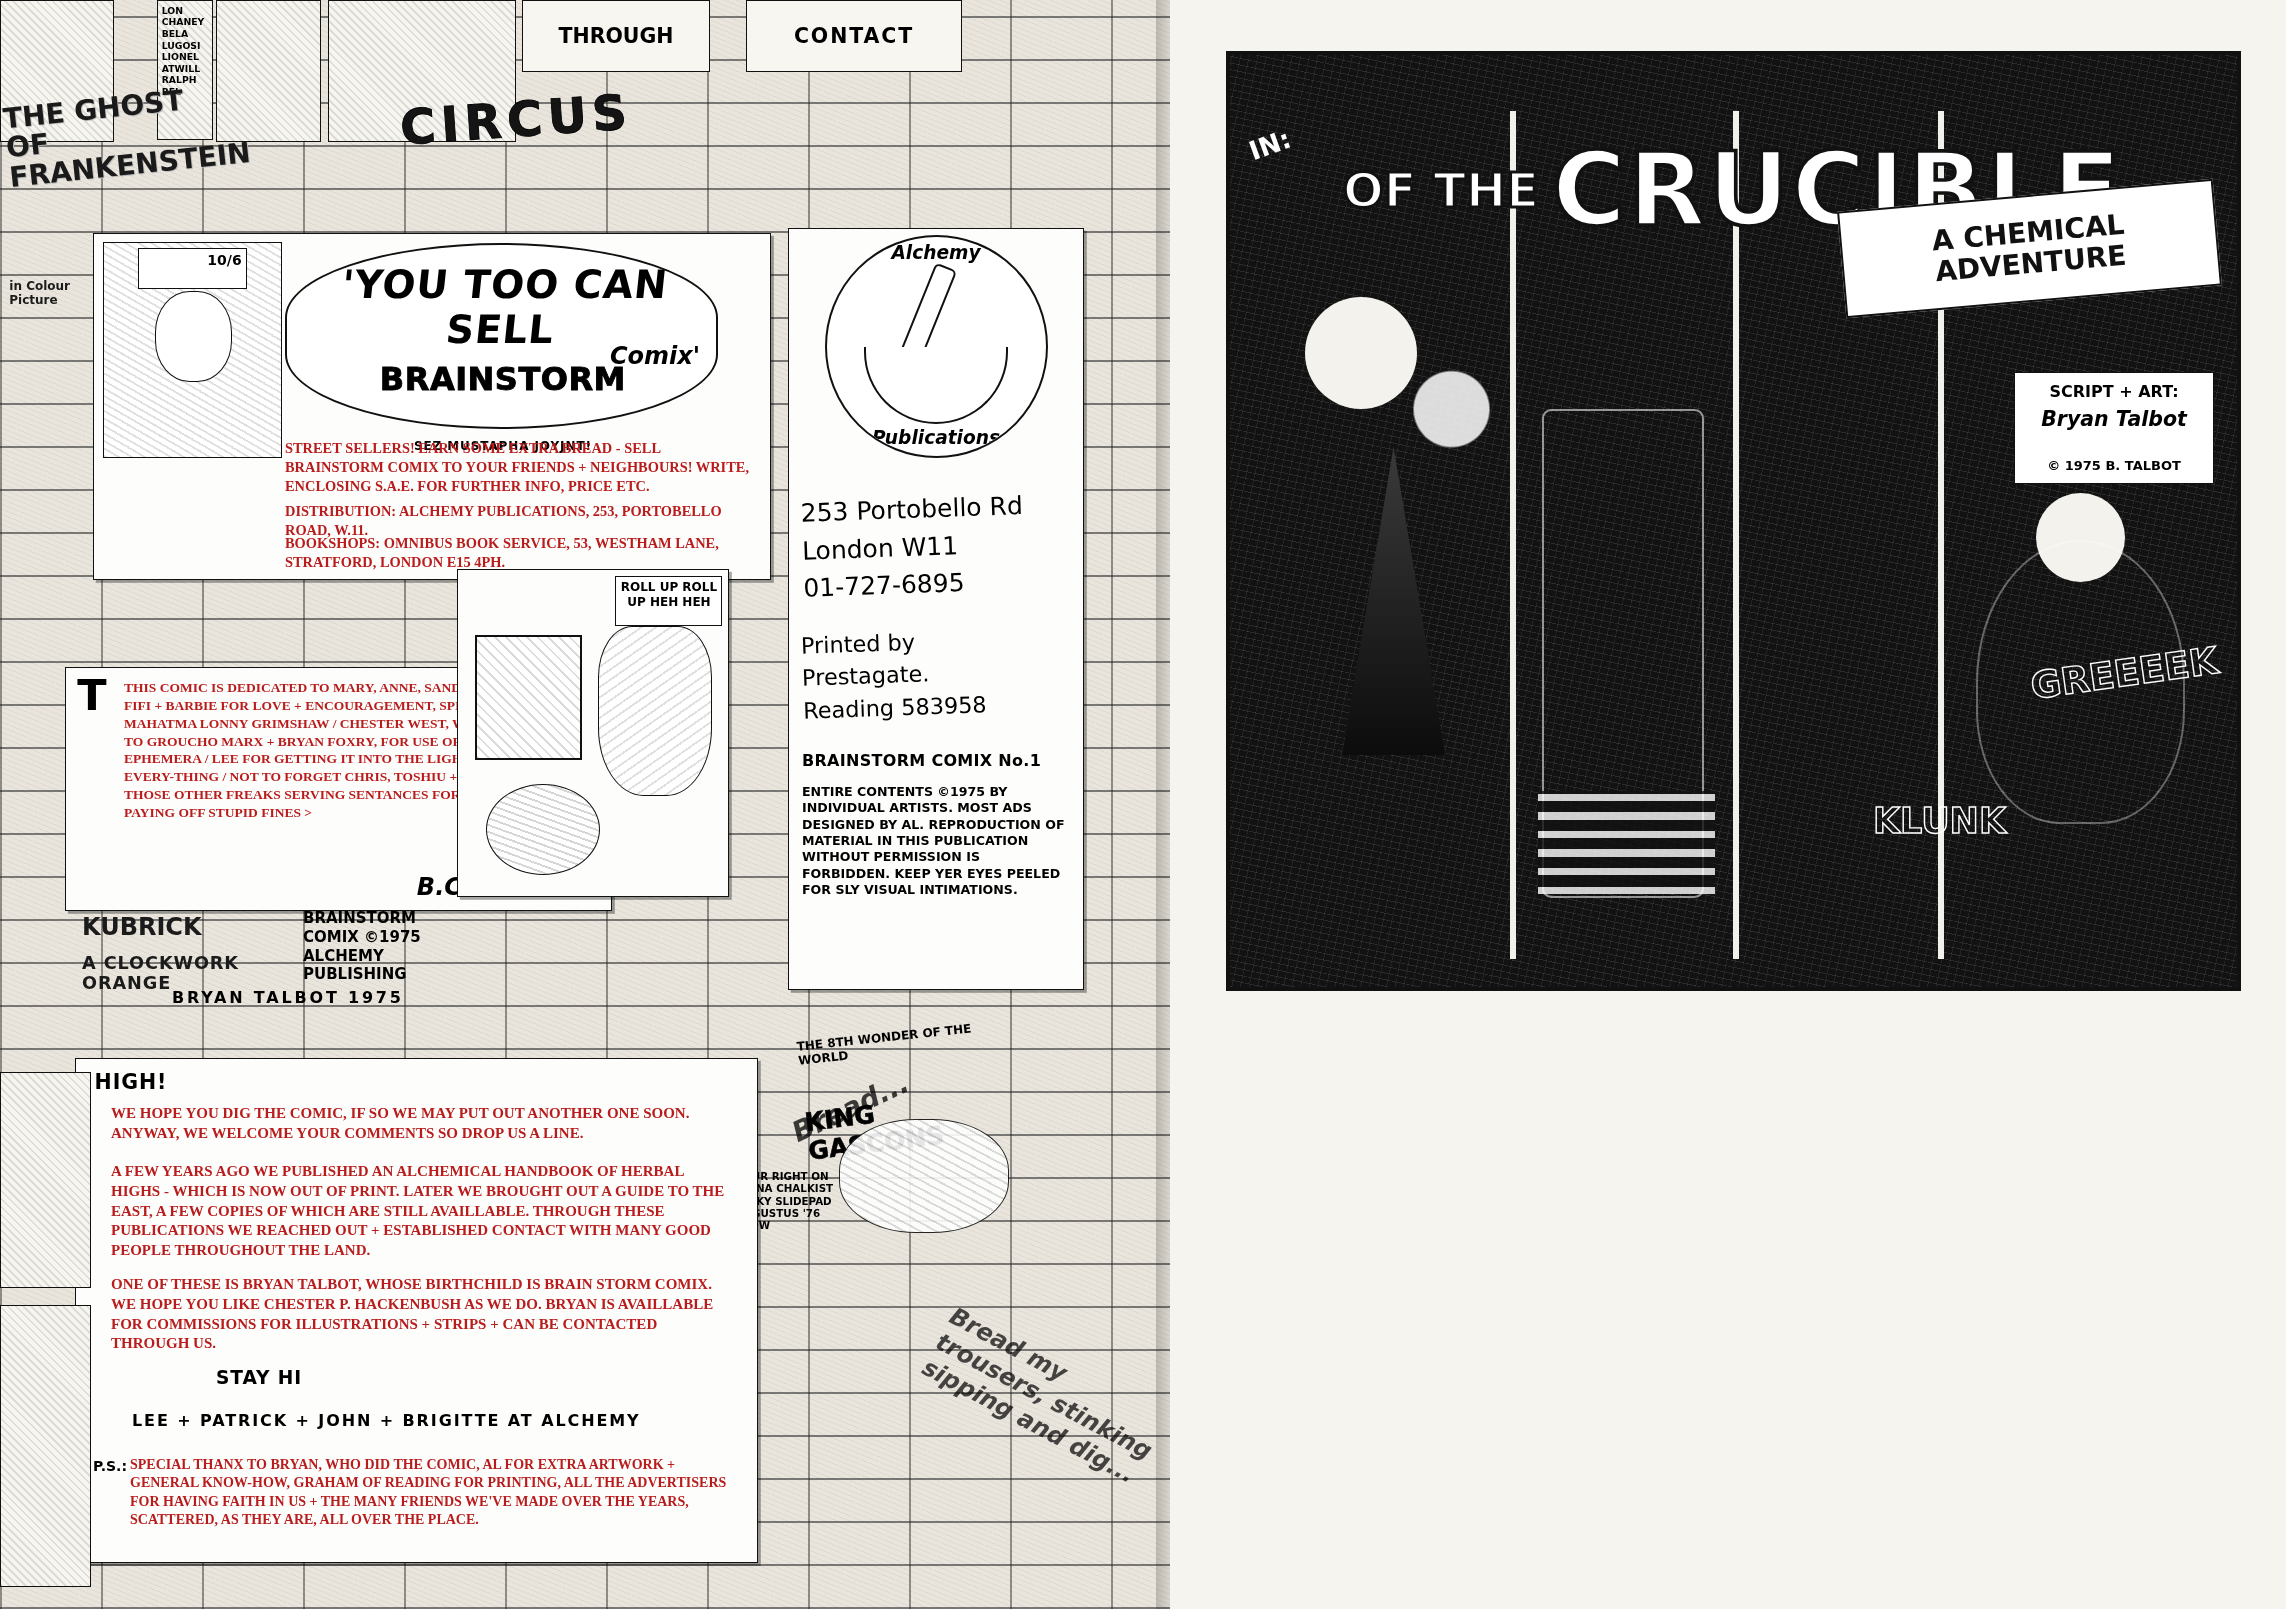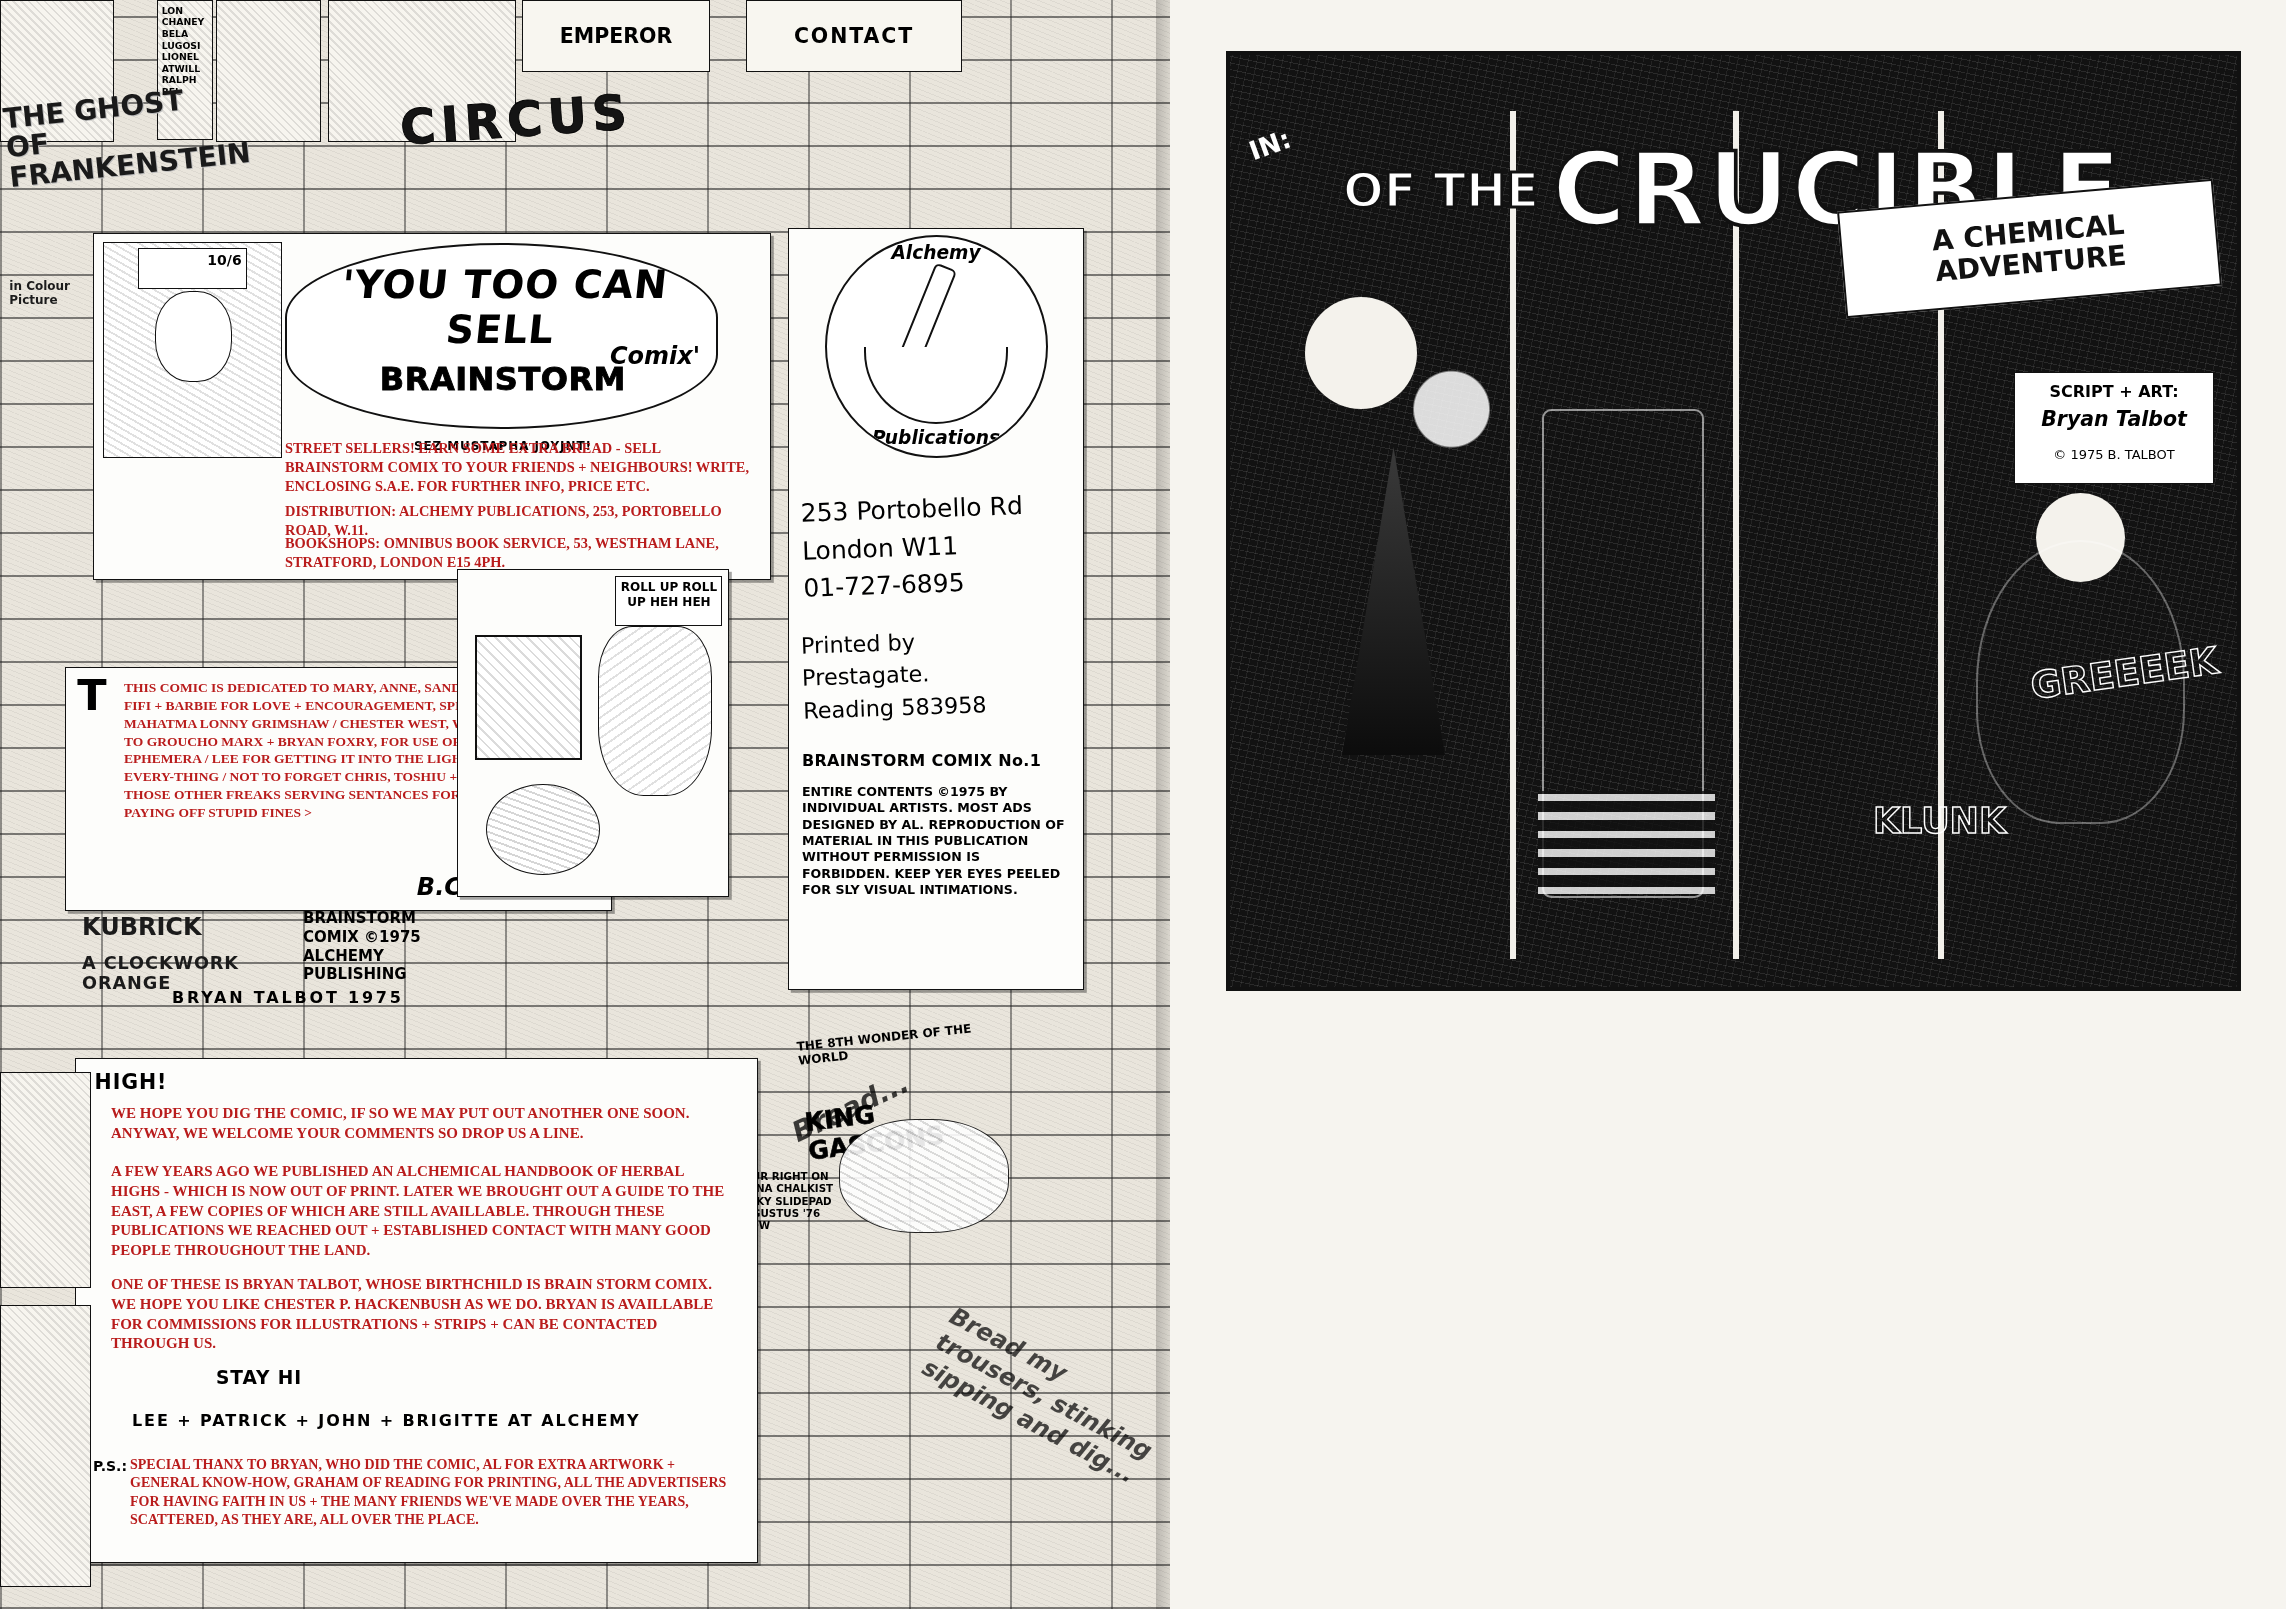--- a/index.html
+++ b/index.html
@@ -109,7 +109,7 @@
       <div class="strip-box" style="left:328px;top:0;width:186px;height:140px;"></div>
 
       <div class="emperor-box">
-        <span>EMPEROR</span>
+        <span>THROUGH</span>
       </div>
       <div class="ginseng-box">
         <span>CONTACT</span>

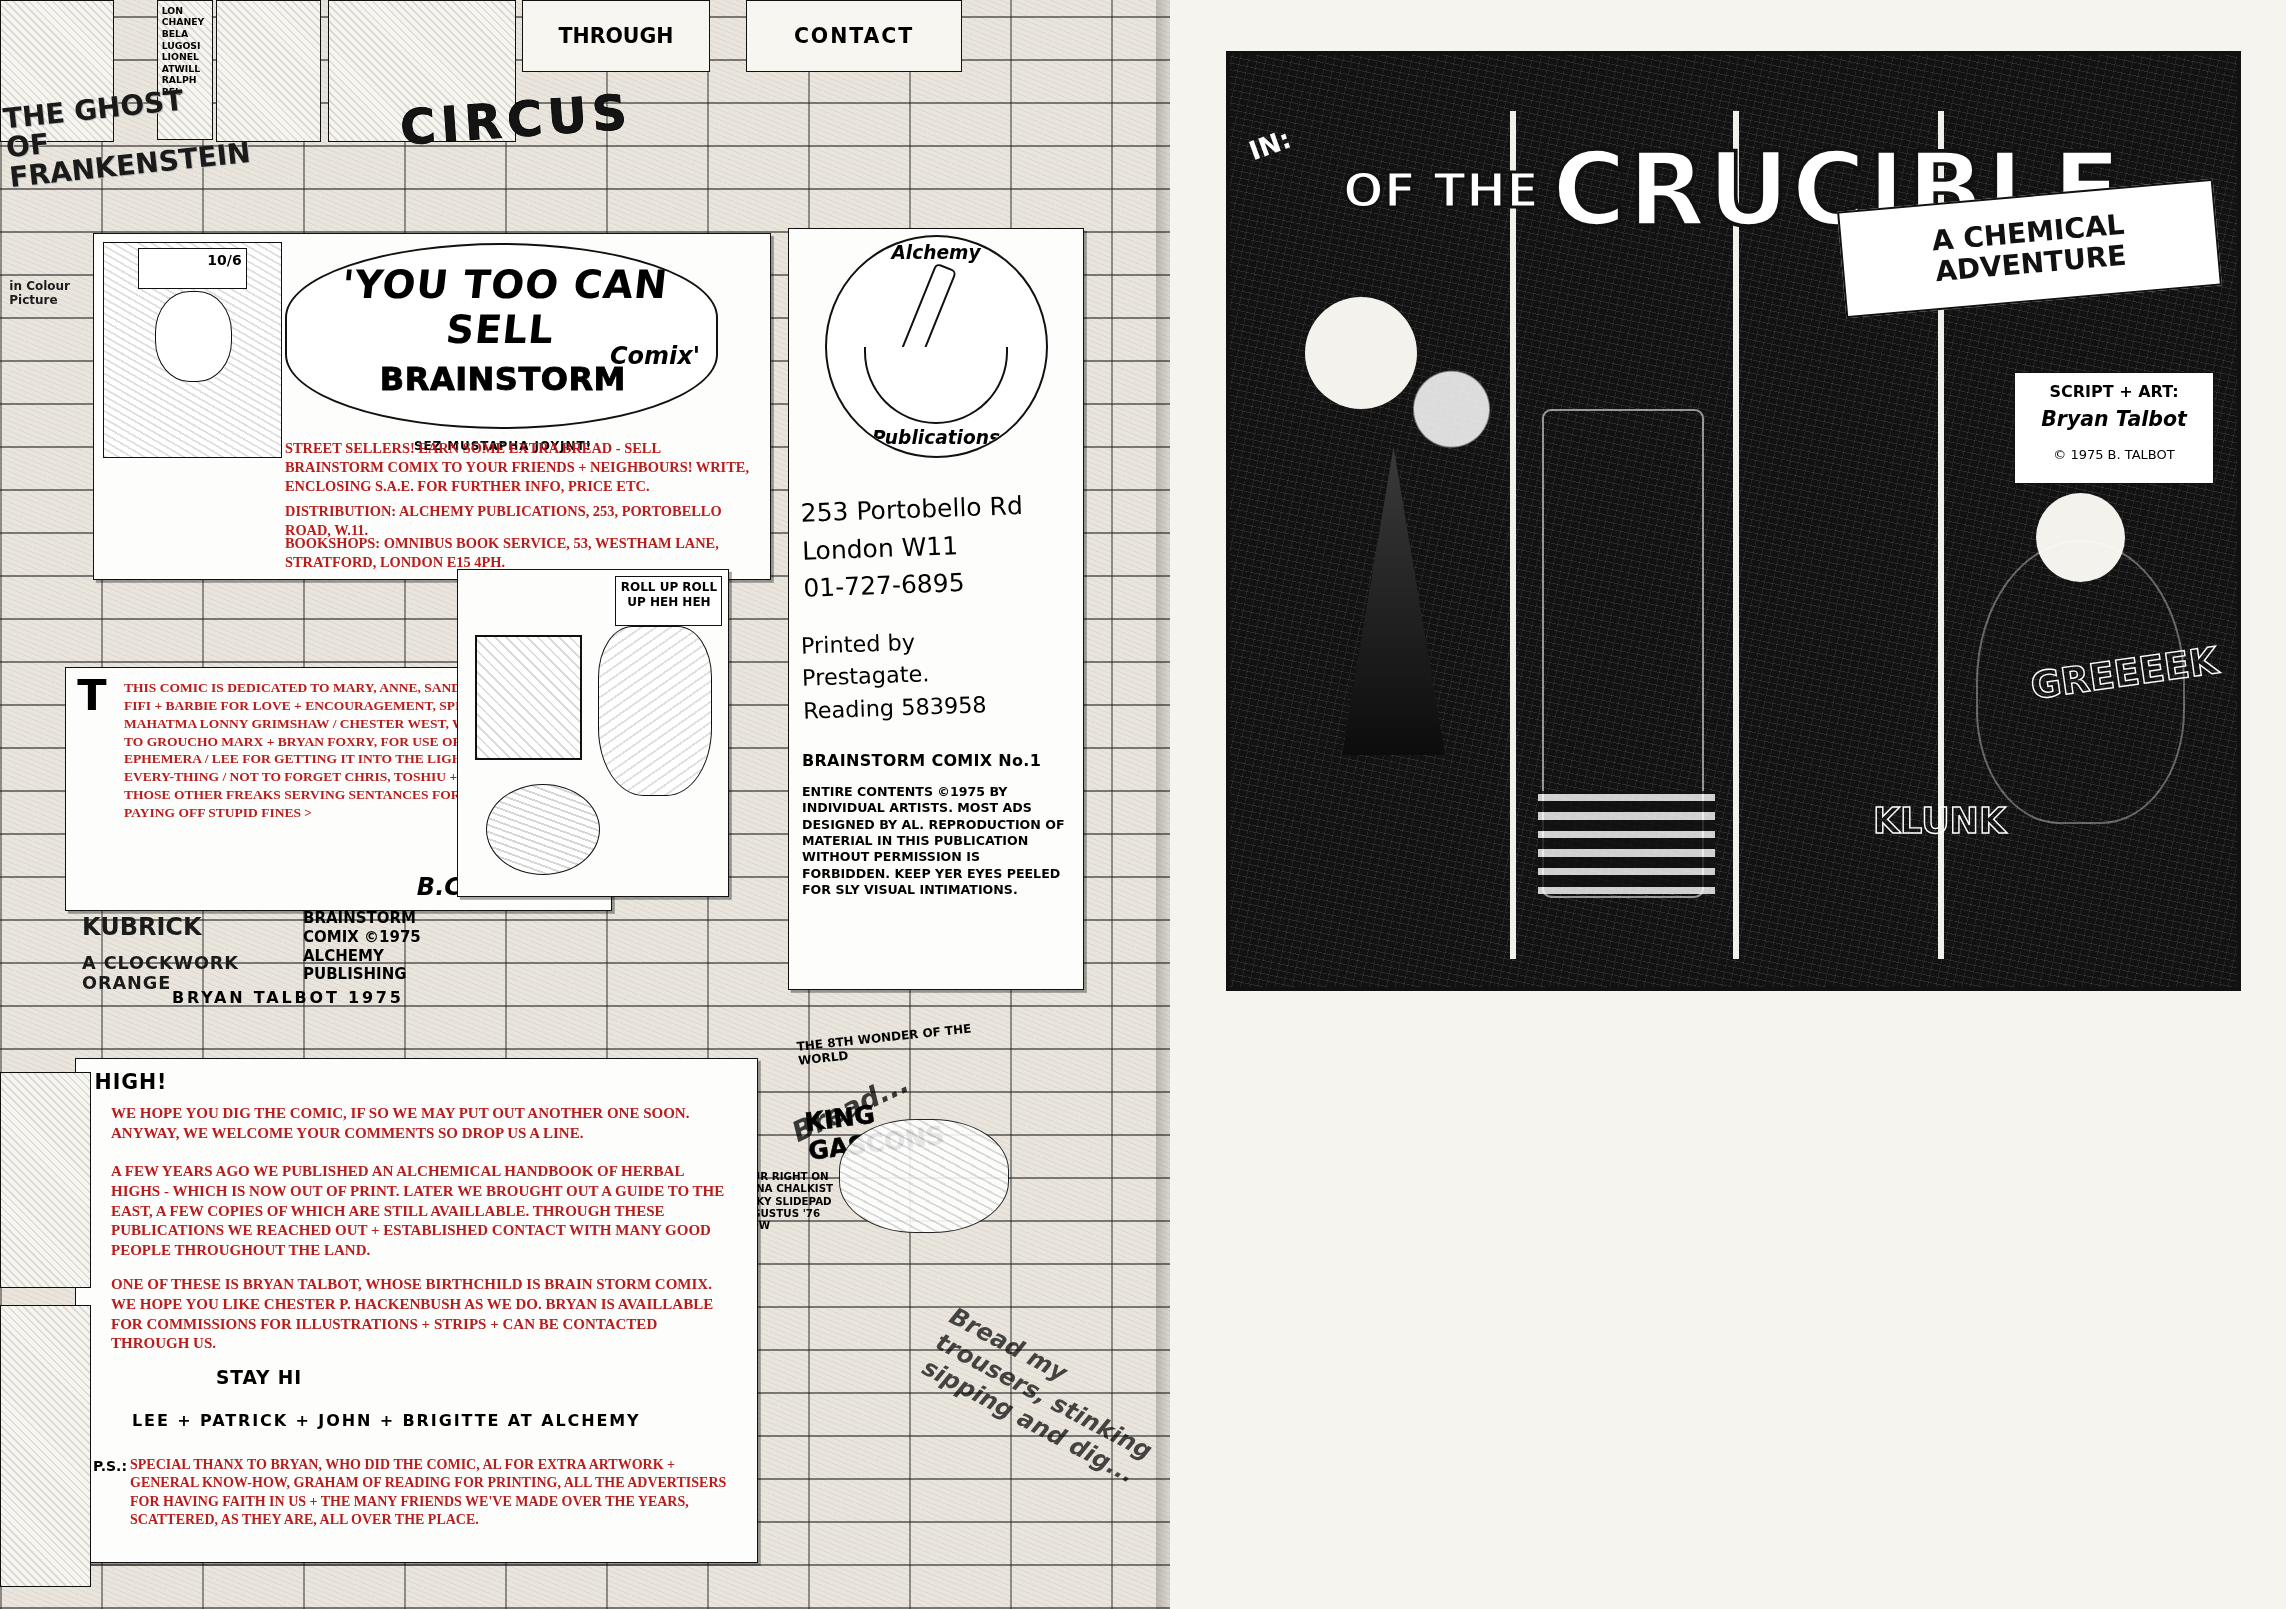--- a/index.html
+++ b/index.html
@@ -270,7 +270,7 @@
       <div class="script-box" style="right:23px;top:317px;">
         <div style="font-weight:700;">SCRIPT + ART:</div>
         <div style="font-size:20.5px;font-style:italic;font-weight:700;margin-top:3.7px;">Bryan Talbot</div>
-        <div style="font-size:13px;margin-top:13px;font-weight:400;">© 1975 B. TALBOT</div>
+        <div style="font-size:13px;margin-top:24px;font-weight:700;">© 1975 B. TALBOT</div>
       </div>
     </div>
   </div>

